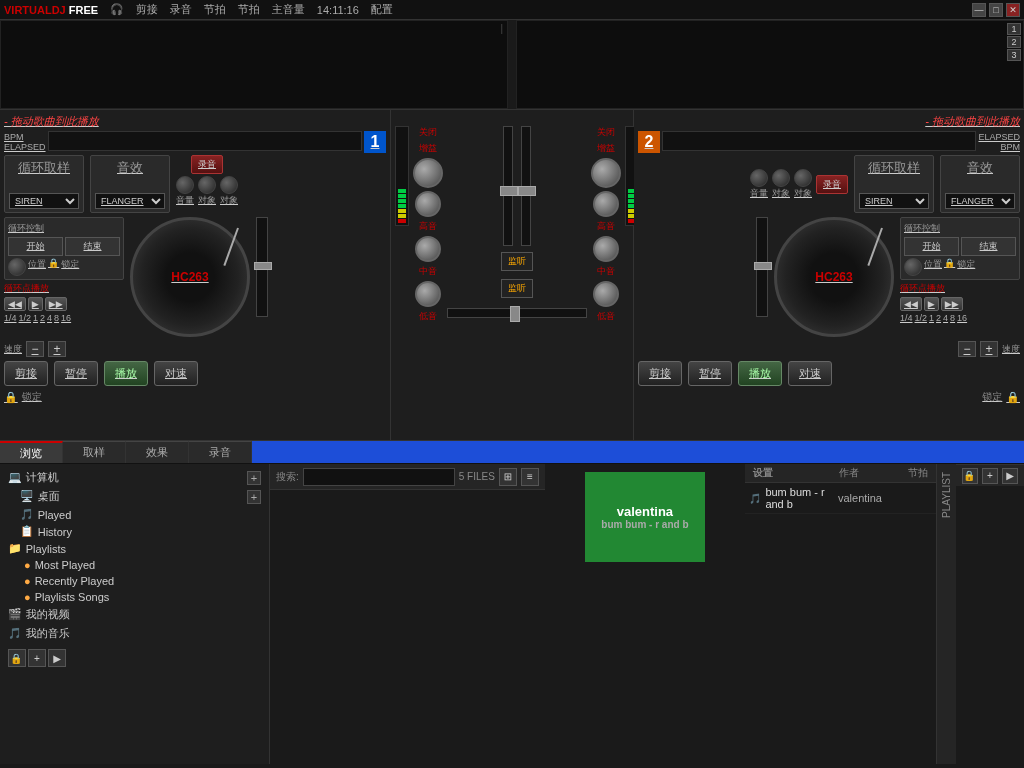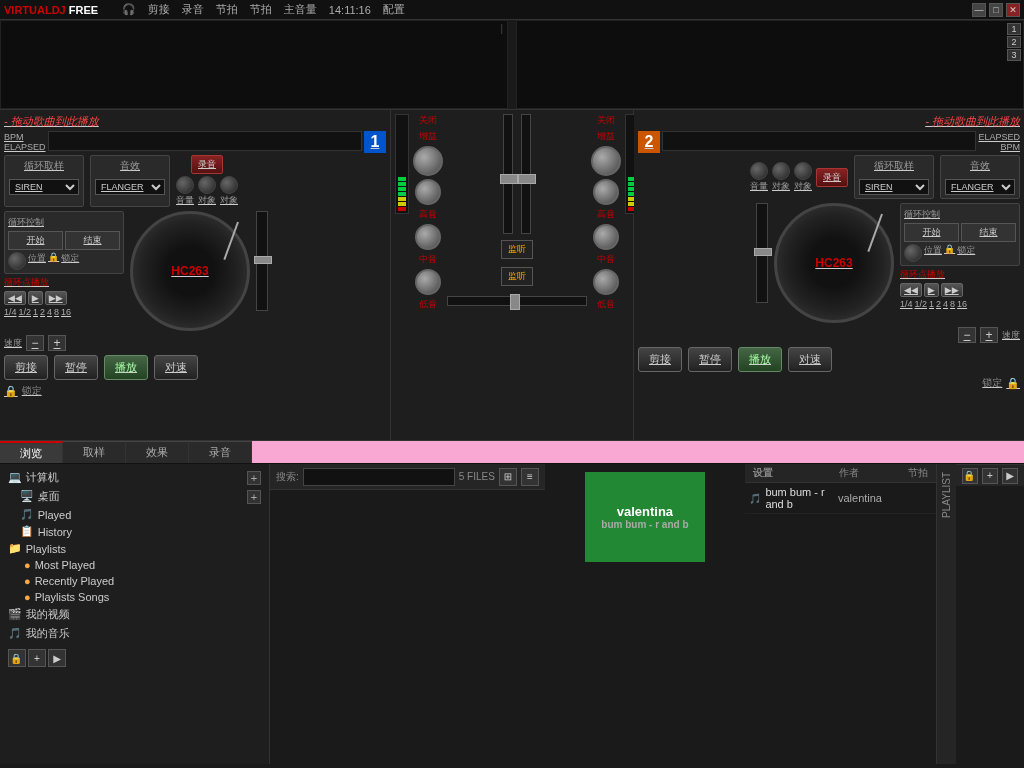--- a/index.html
+++ b/index.html
@@ -26,7 +26,7 @@
     .title-left {
       display: flex;
       align-items: center;
-      gap: 24px;
+      gap: 12px;
     }
     .title-logo {
       font-size: 11px;

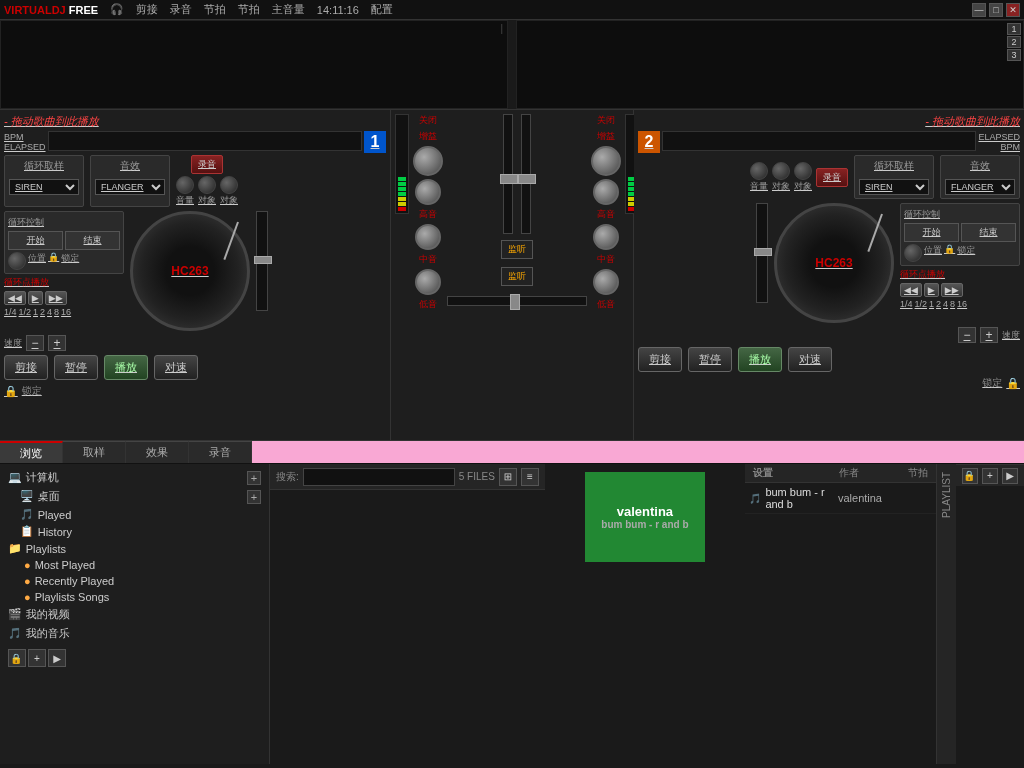--- a/index.html
+++ b/index.html
@@ -802,7 +802,7 @@
     </div>
 
     <div id="mixer" style="width:244px; min-width:244px;">
-      <div style="display:flex; gap:4px; width:100%; justify-content:space-around;">
+      <div style="display:flex; gap:4px; width:100%; justify-content:space-around;margin-top:12px;">
 
         <div style="display:flex; gap:1px;">
           <div class="vu-meter">

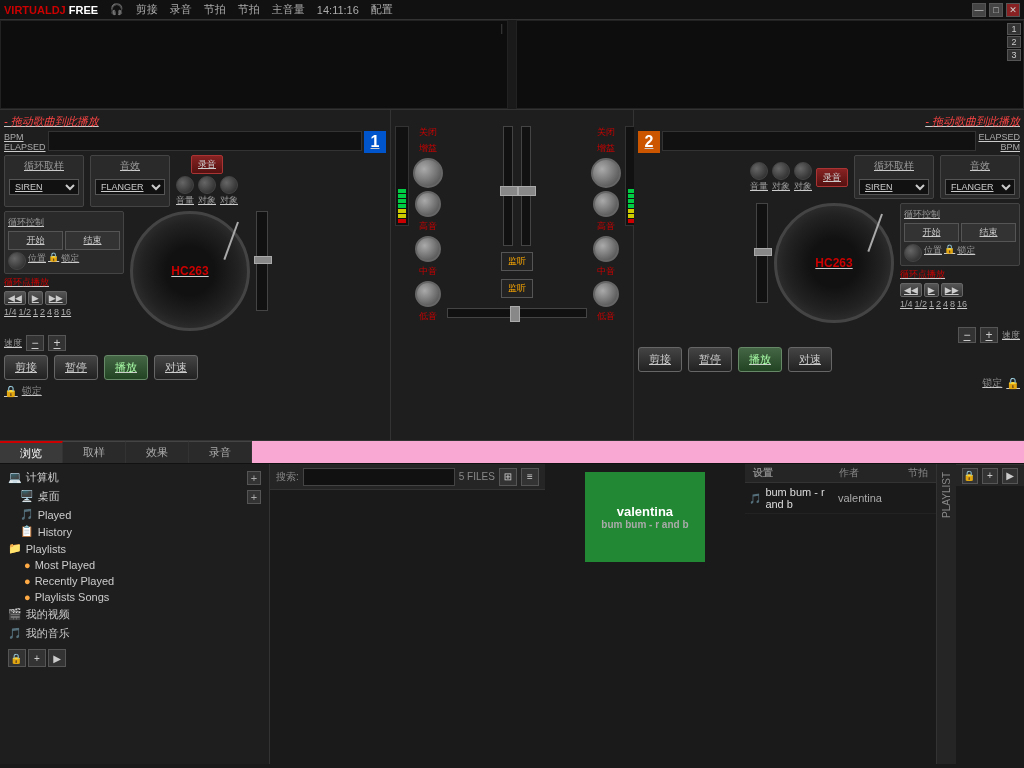--- a/index.html
+++ b/index.html
@@ -154,9 +154,9 @@
       width: 80px;
     }
     .sampler-label {
-      font-size: 10px;
+      font-size: 13px;
       color: #999;
-      margin-bottom: 6px;
+      margin-bottom: 16px;
     }
     .sampler-dropdown {
       background: #111;

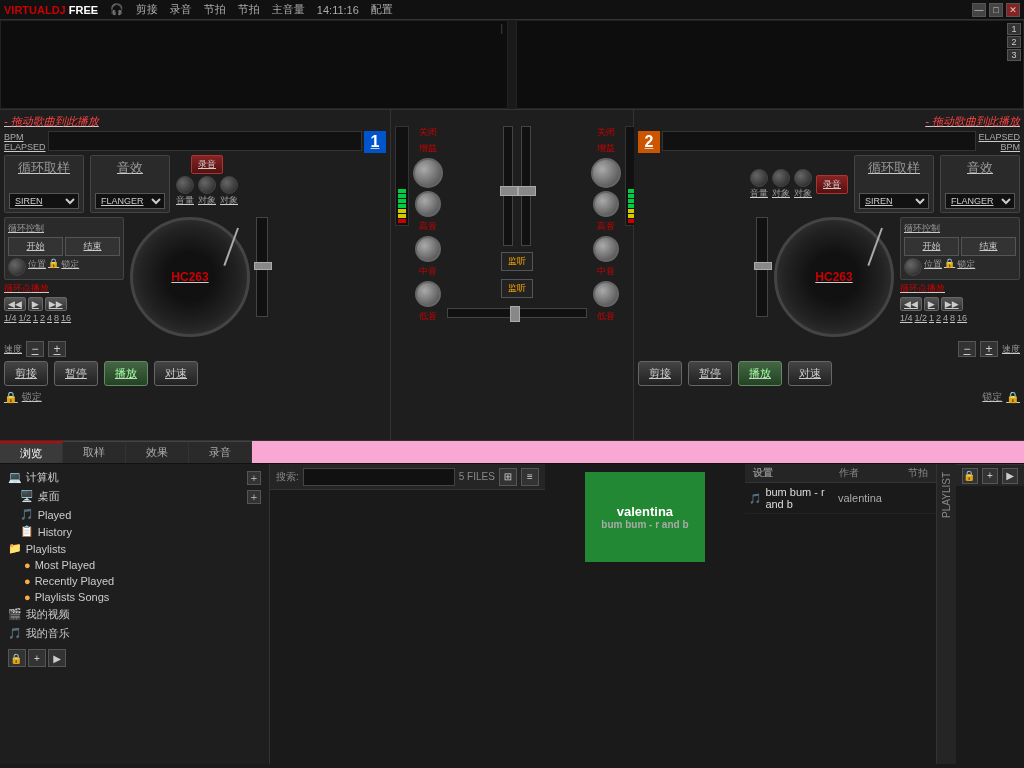--- a/index.html
+++ b/index.html
@@ -389,7 +389,7 @@
     
     #tabbar {
       height: 24px;
-      background: #f9a8d4;
+      background: #1d4ed8;
       display: flex;
       border-top: 1px solid #333;
       border-bottom: 1px solid #111;

